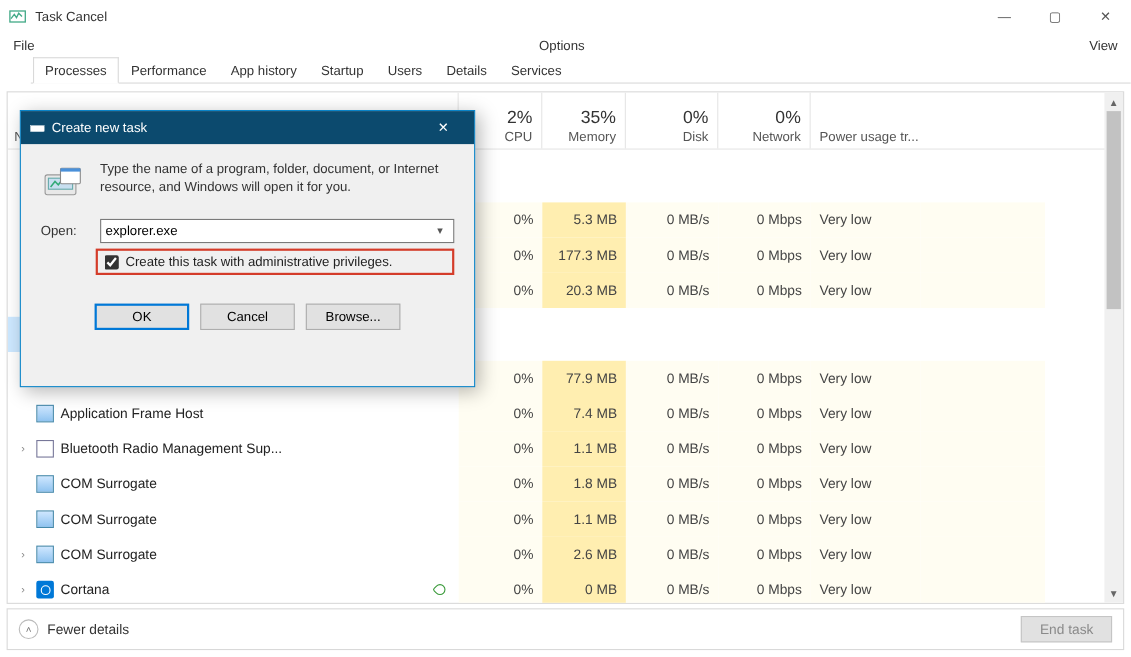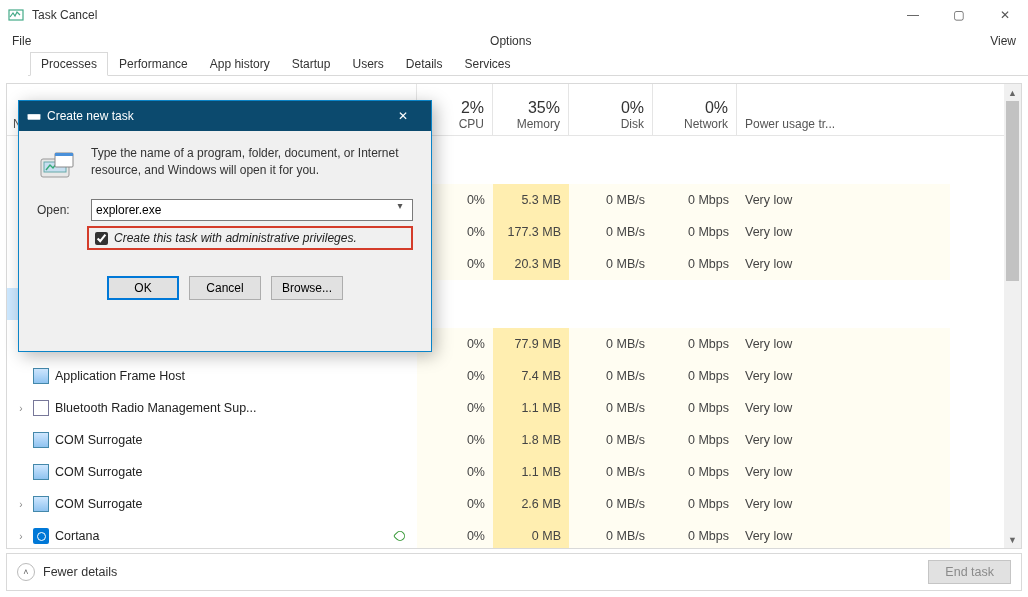--- a/index.html
+++ b/index.html
@@ -70,7 +70,7 @@
   .dlg-text { font-size:12px; color:#333; line-height:1.4; }
   .dlg-form { padding: 6px 18px 0; display:flex; align-items:center; gap:8px; }
   .dlg-form label { width:46px; font-size:12px; }
-  .combo { flex:1; display:flex; border:1px solid #7a7a7a; background:#fff; height:22px; padding:0 4px; }
+  .combo { flex:1; display:flex; align-items:center; border:1px solid #7a7a7a; background:#fff; height:22px; padding:10px 4px; }
   .combo input { flex:1; border:none; outline:none; font-size:12px; }
   .combo .chev { width:16px; text-align:center; color:#555; font-size:10px; }
   .dlg-check-row { margin: 5px 18px 0 68px; border: 2px solid #d43c2a; padding: 3px 6px; display:flex; align-items:center; gap:6px; }

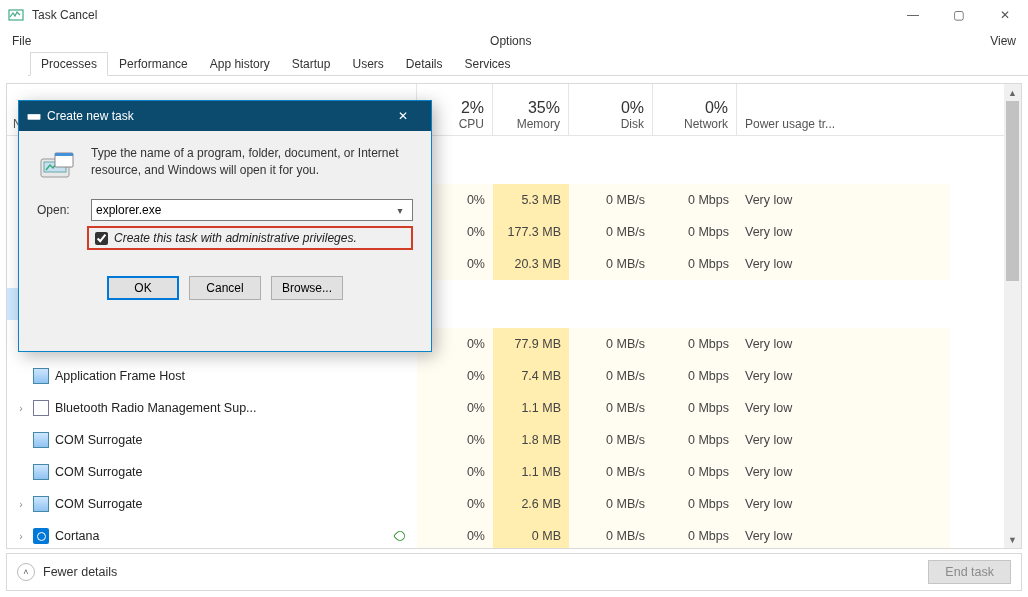--- a/index.html
+++ b/index.html
@@ -75,7 +75,7 @@
   .combo .chev { width:16px; text-align:center; color:#555; font-size:10px; }
   .dlg-check-row { margin: 5px 18px 0 68px; border: 2px solid #d43c2a; padding: 3px 6px; display:flex; align-items:center; gap:6px; }
   .dlg-check-row input[type=checkbox]{ width:13px; height:13px; accent-color:#333; }
-  .dlg-check-row span { font-size:12px; color:#222;font-style:italic; }
+  .dlg-check-row span { font-size:12px; color:#222; }
   .dlg-actions { display:flex; gap:10px; justify-content:center; padding: 26px 18px 14px; }
   .dlg-btn { width:72px; height:24px; border:1px solid #adadad; background:#e1e1e1; font-size:12px; }
   .dlg-btn.primary { border:2px solid #0078d7; background:#e1e1e1; }

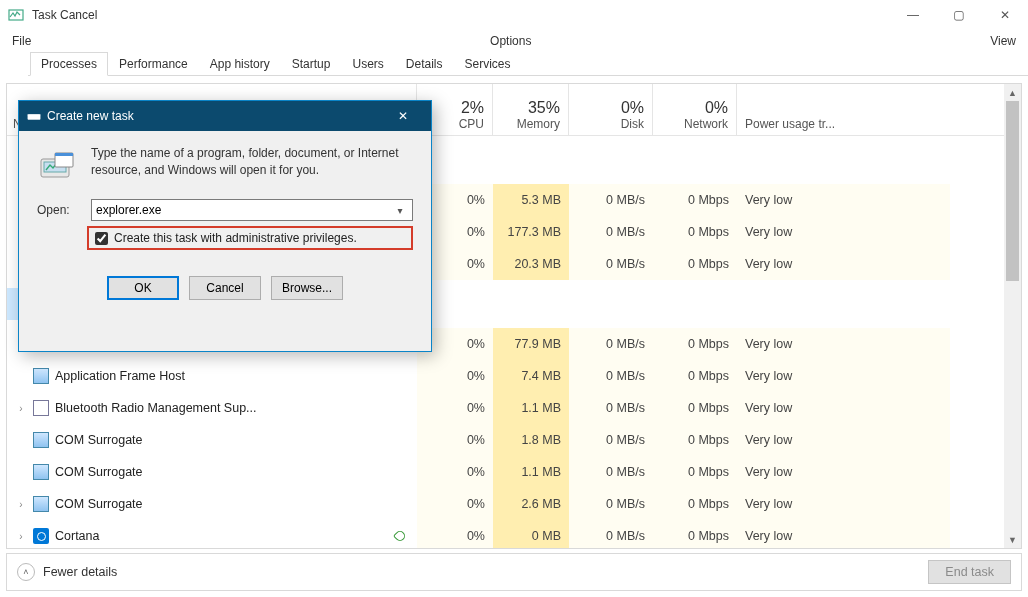--- a/index.html
+++ b/index.html
@@ -77,7 +77,7 @@
   .dlg-check-row input[type=checkbox]{ width:13px; height:13px; accent-color:#333; }
   .dlg-check-row span { font-size:12px; color:#222; }
   .dlg-actions { display:flex; gap:10px; justify-content:center; padding: 26px 18px 14px; }
-  .dlg-btn { width:72px; height:24px; border:1px solid #adadad; background:#e1e1e1; font-size:12px; }
+  .dlg-btn { width:86px; height:24px; border:1px solid #adadad; background:#e1e1e1; font-size:12px; }
   .dlg-btn.primary { border:2px solid #0078d7; background:#e1e1e1; }
 
   .leaf { display:inline-block; width:10px; height:10px; border:1.5px solid #3a9a3a; border-radius:50% 50% 50% 2px; transform: rotate(45deg); }

